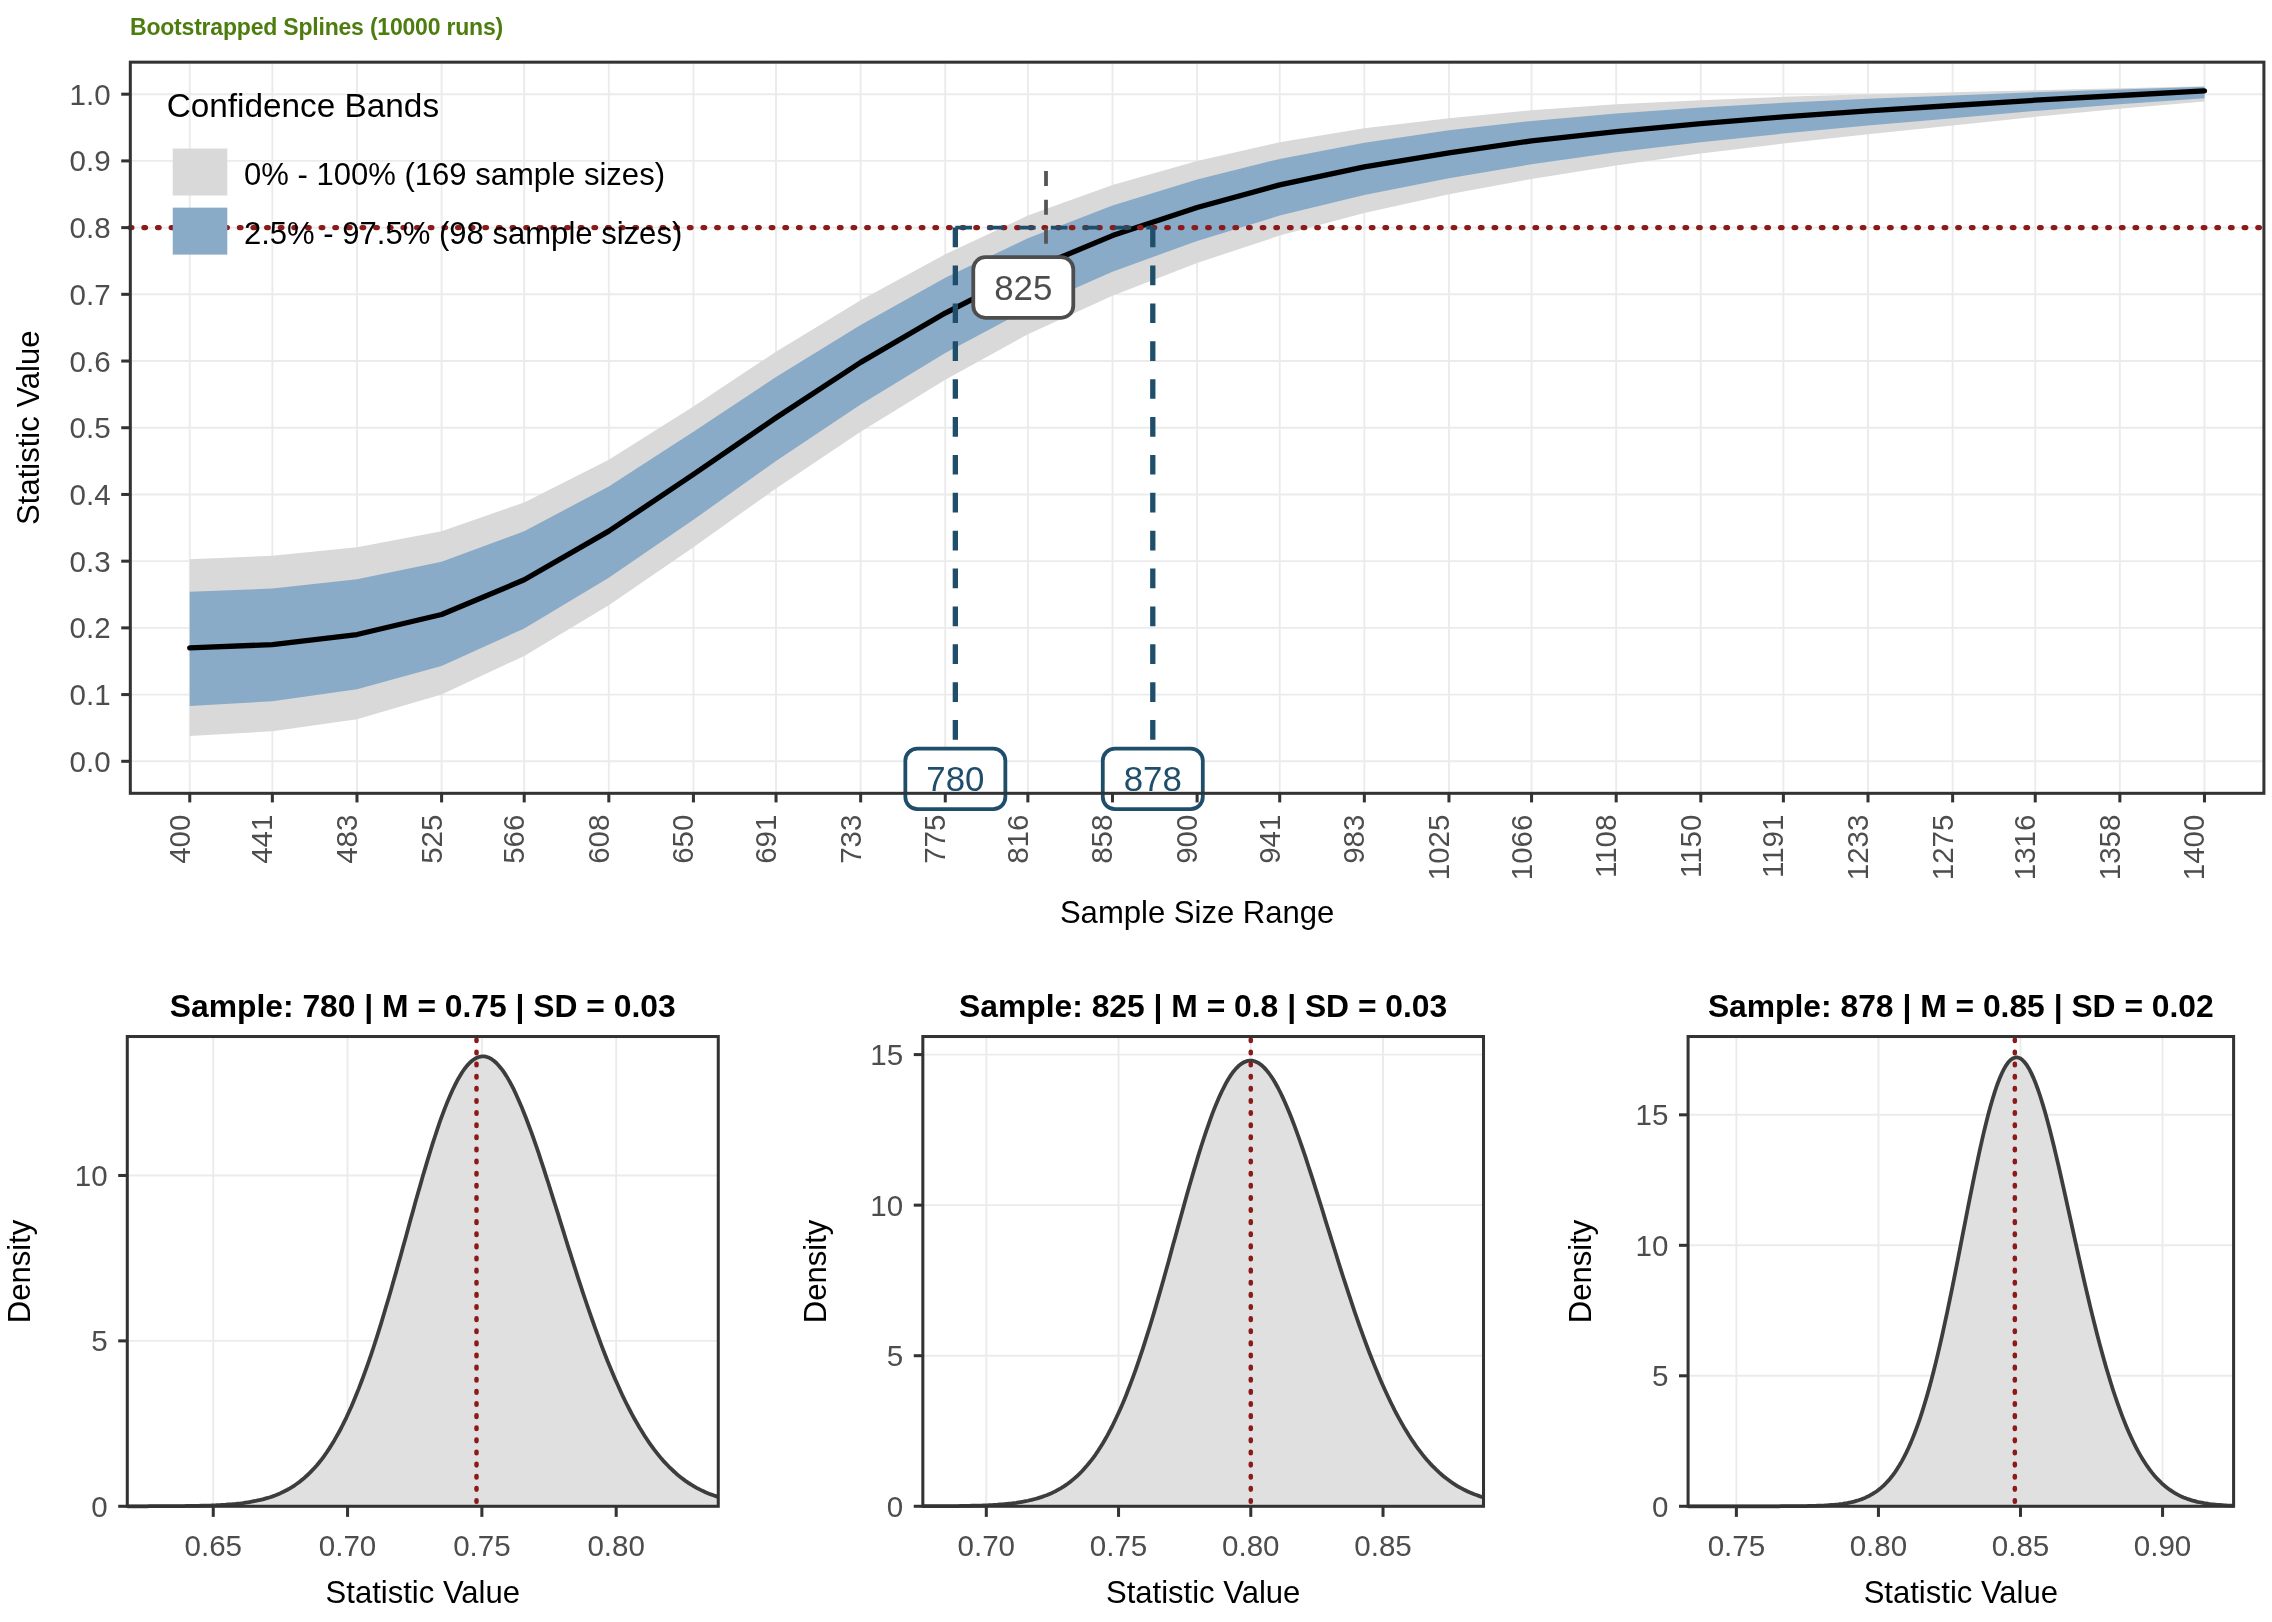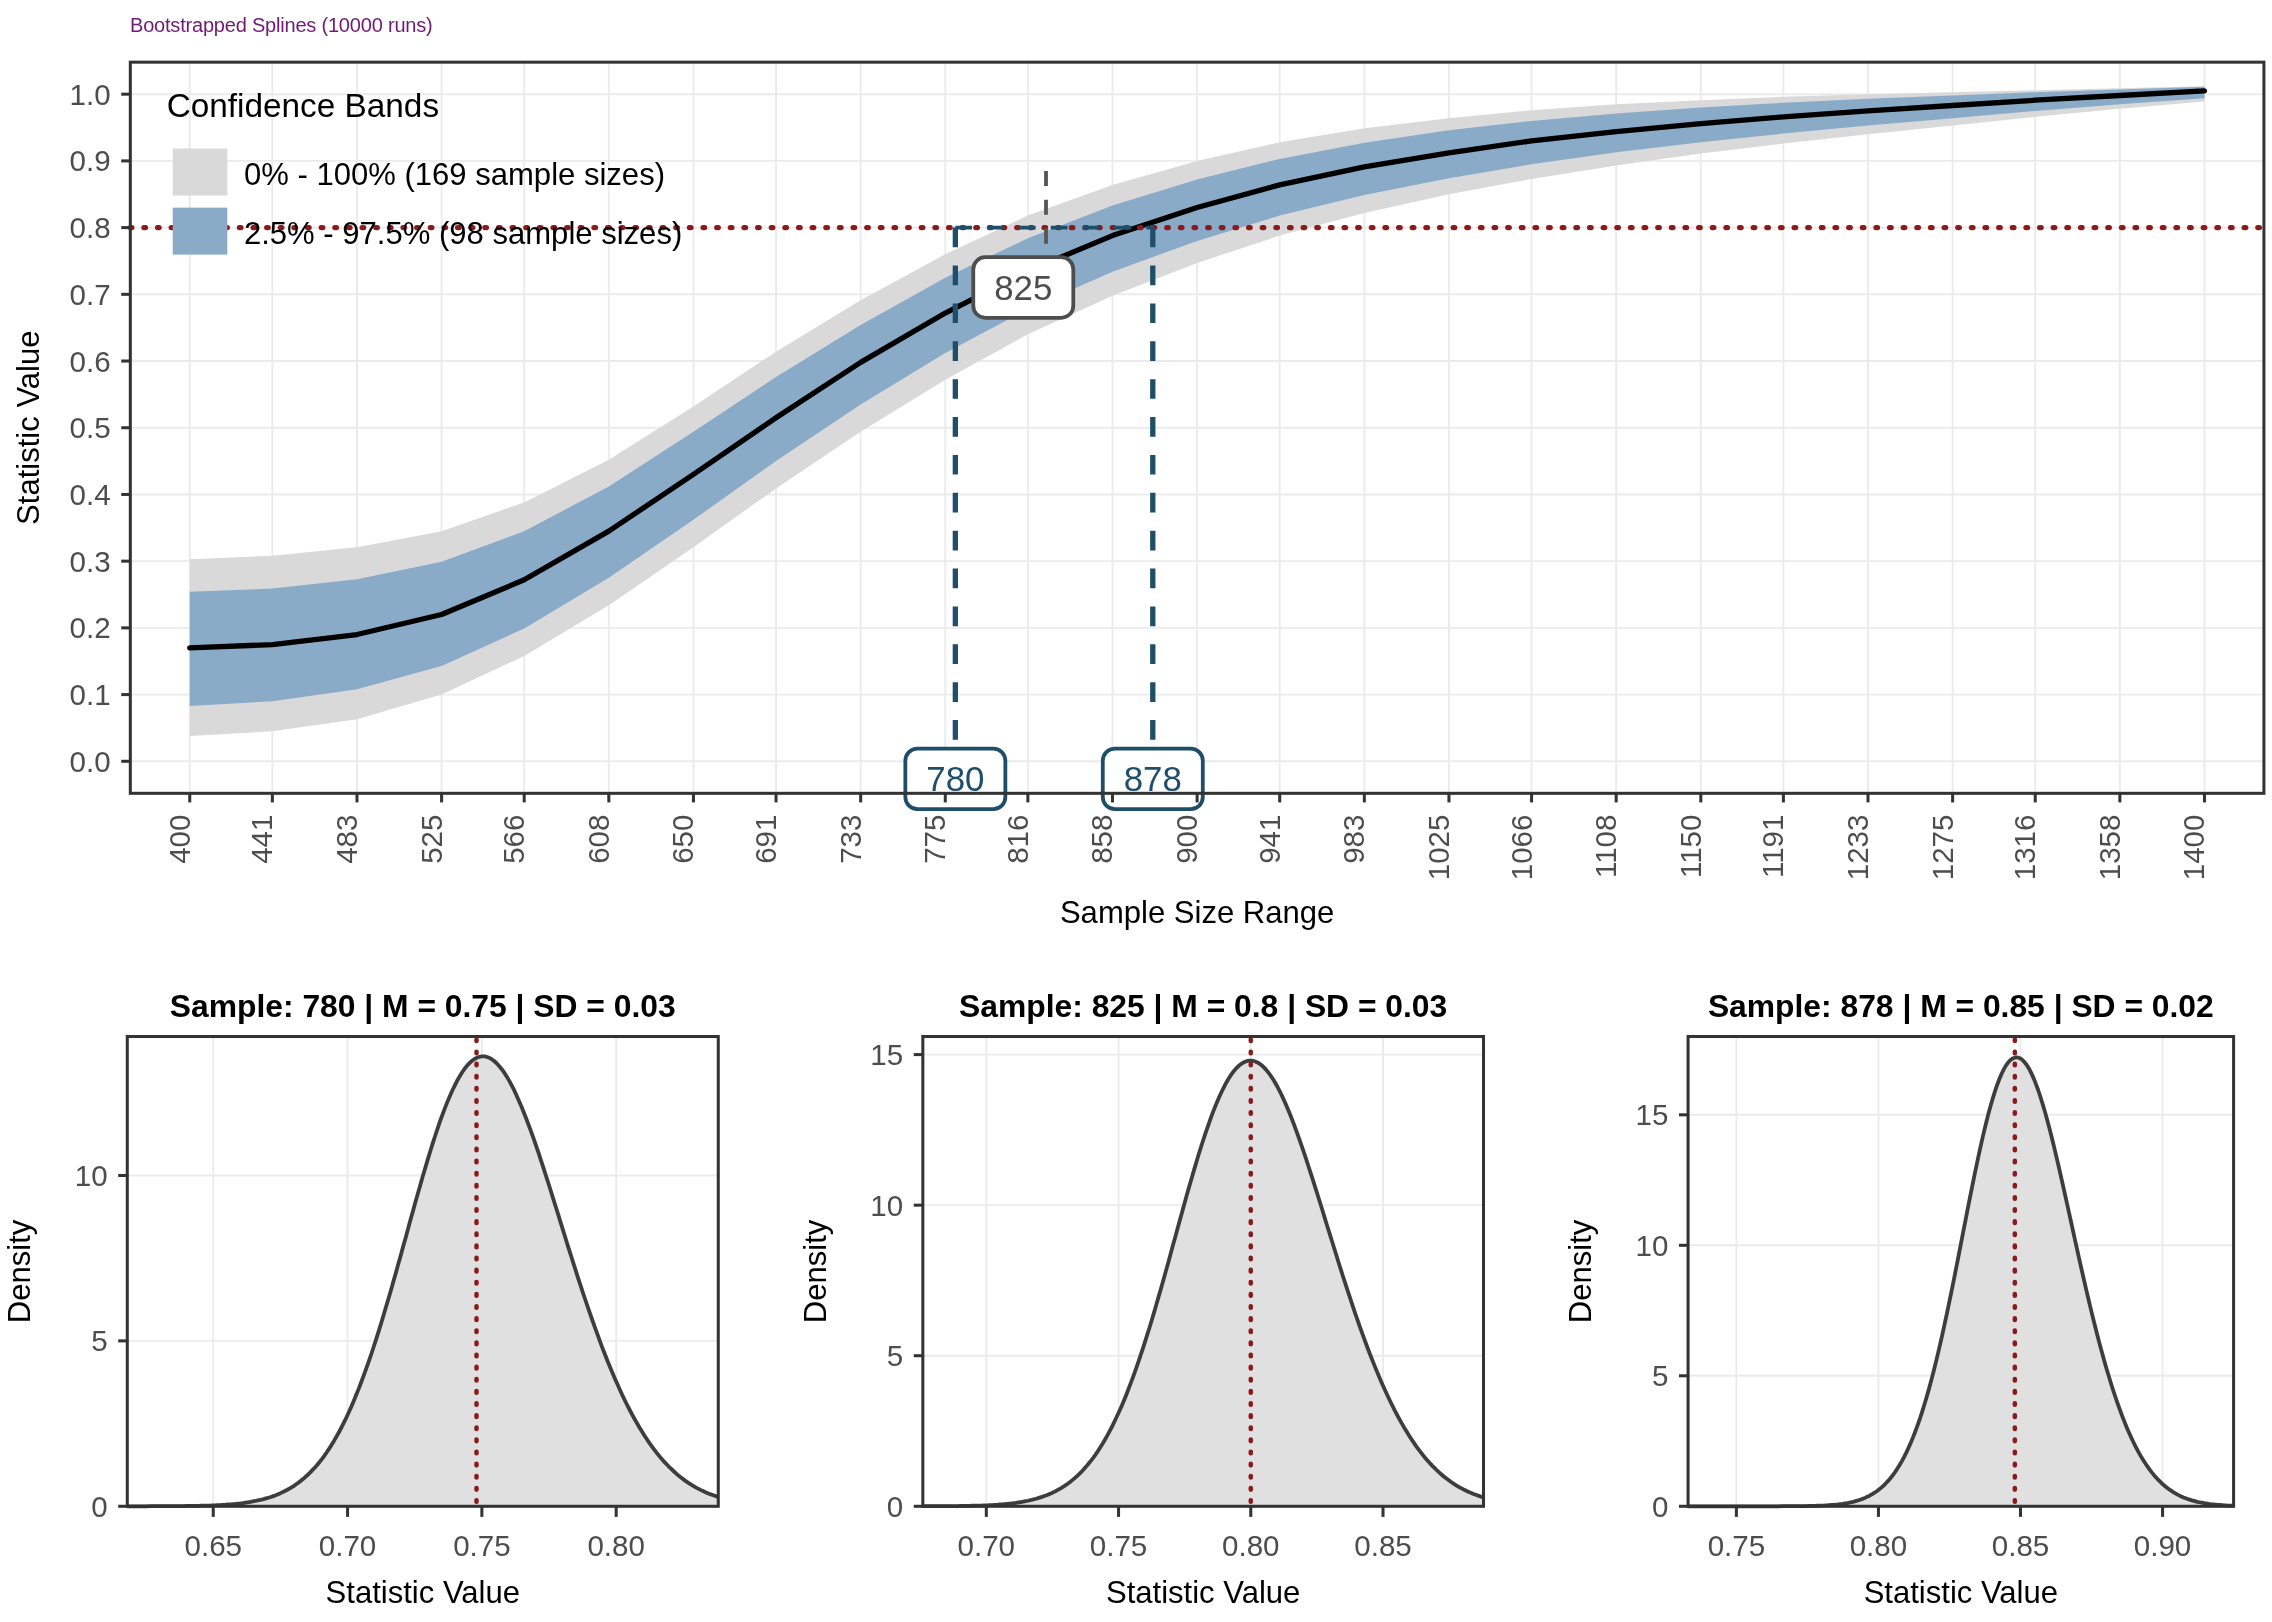--- a/index.html
+++ b/index.html
@@ -23,10 +23,10 @@
     position: absolute;
     left: 130px;
     top: 13.6px;
-    font-size: 20px;
-    font-weight: normal;
+    font-size: 23px;
+    font-weight: bold;
     letter-spacing: -0.2px;
-    color: #701a75;
+    color: #4d7c0f;
   }
   svg { display: block; }
 </style>

